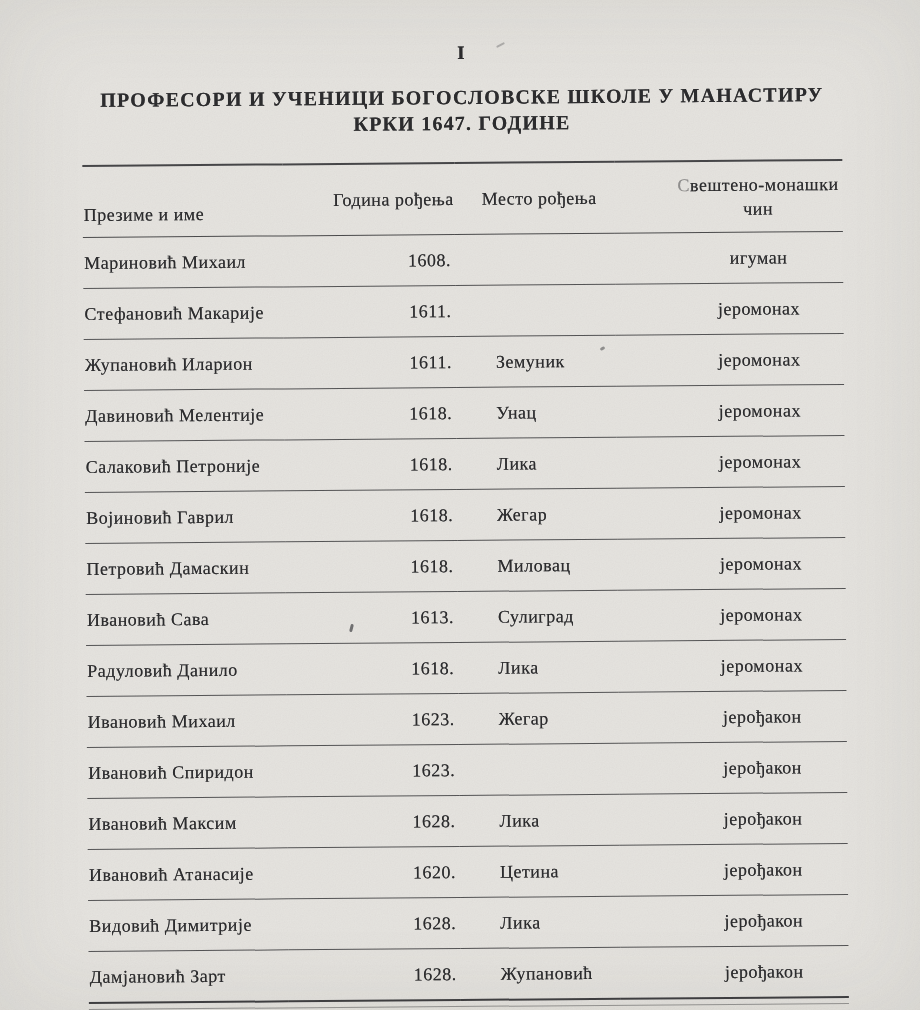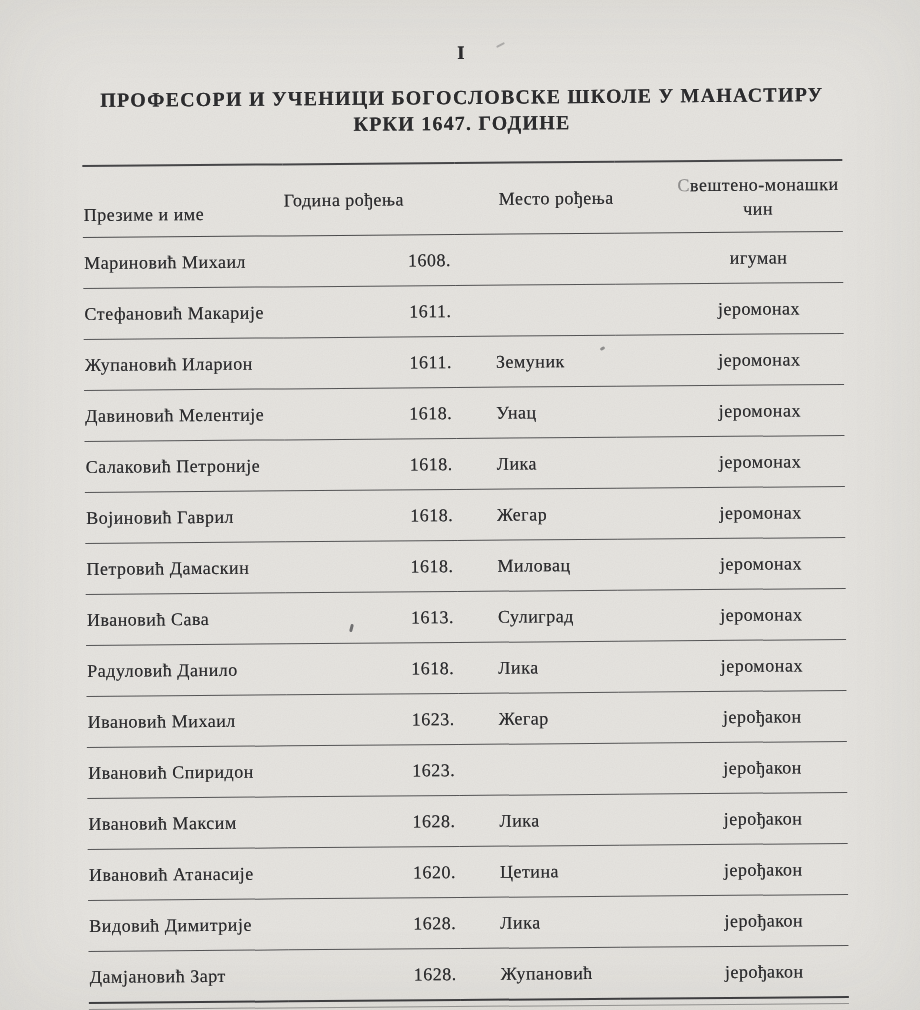--- a/index.html
+++ b/index.html
@@ -85,7 +85,7 @@
     vertical-align: bottom;
     padding-bottom: 11px;
   }
-  th.col-year { text-align: left; }
+  th.col-year { text-align: right; }
   th.col-place { text-align: right; padding-left: 10px; }
   th.col-rank {
     text-align: center;

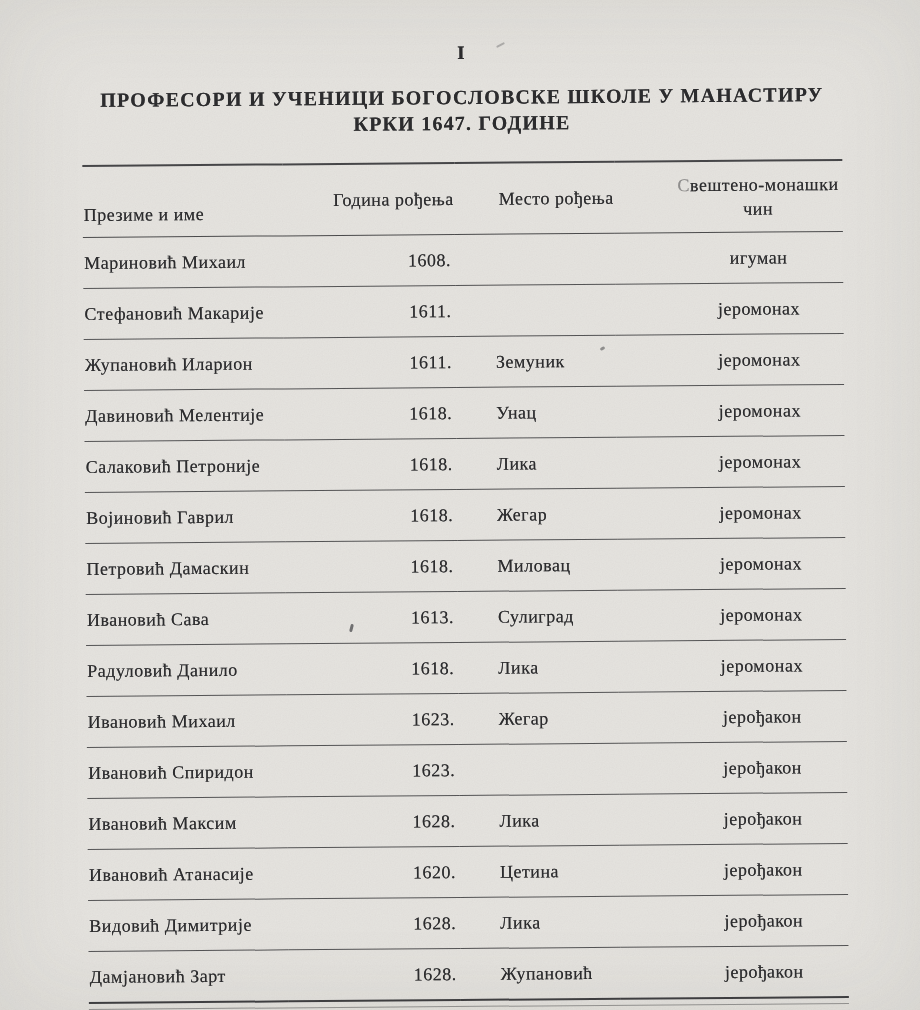--- a/index.html
+++ b/index.html
@@ -86,7 +86,7 @@
     padding-bottom: 11px;
   }
   th.col-year { text-align: right; }
-  th.col-place { text-align: right; padding-left: 10px; }
+  th.col-place { text-align: center; padding-left: 10px; }
   th.col-rank {
     text-align: center;
     padding-left: 60px;

